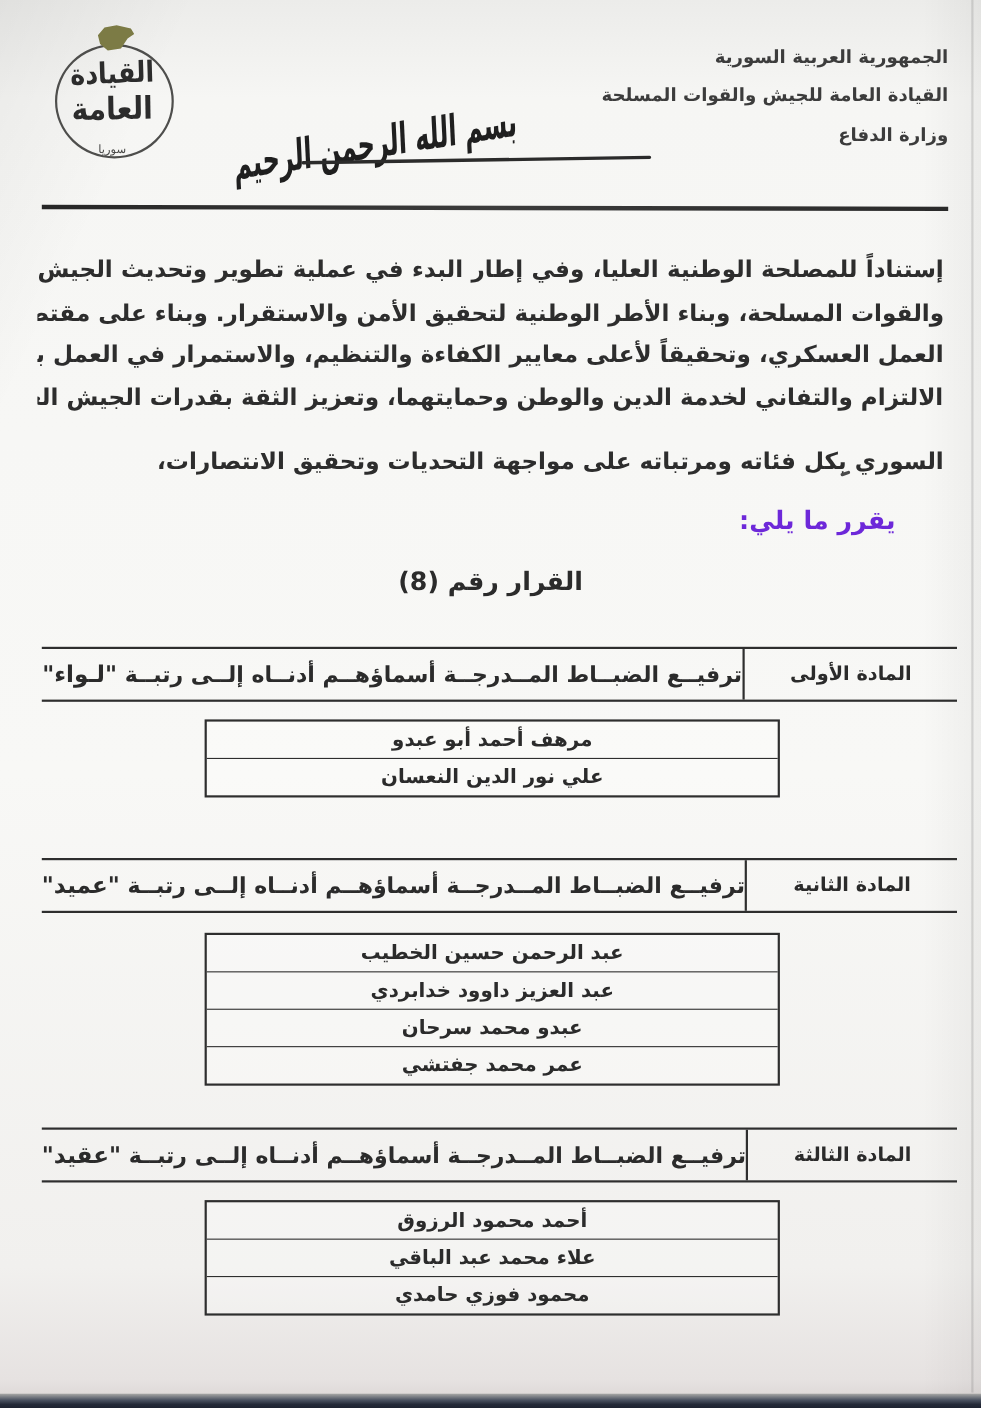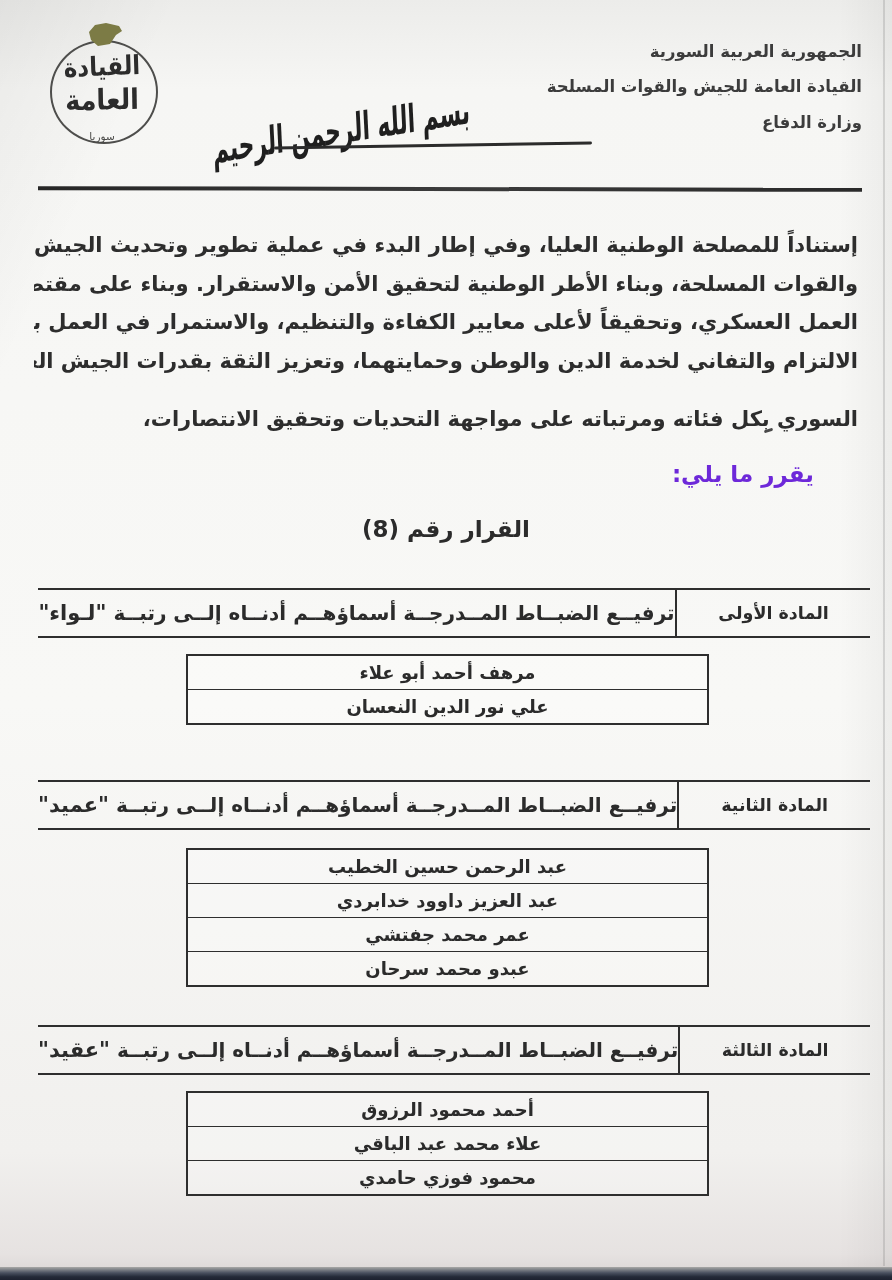--- a/index.html
+++ b/index.html
@@ -128,7 +128,7 @@
   </div>
 </div>
 <div class="names" style="top:654px">
-  <div class="nrow">مرهف أحمد أبو علاء</div>
+  <div class="nrow">مرهف أحمد أبو عبدو</div>
   <div class="nrow">علي نور الدين النعسان</div>
 </div>
 

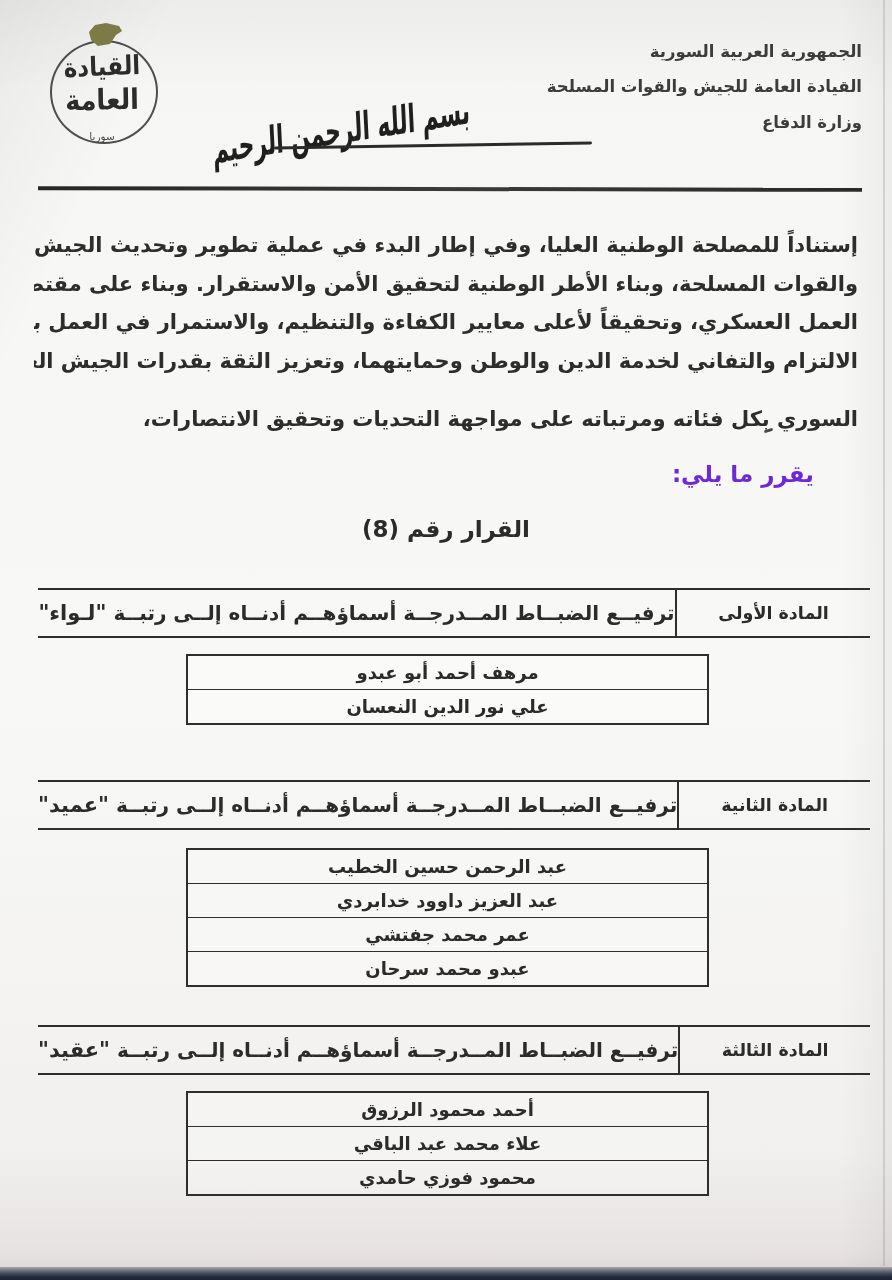--- a/index.html
+++ b/index.html
@@ -142,8 +142,8 @@
 <div class="names" style="top:848px">
   <div class="nrow">عبد الرحمن حسين الخطيب</div>
   <div class="nrow">عبد العزيز داوود خدابردي</div>
+  <div class="nrow">عبدو محمد سرحان</div>
   <div class="nrow">عمر محمد جفتشي</div>
-  <div class="nrow">عبدو محمد سرحان</div>
 </div>
 
 <div class="article" style="top:1025px">

